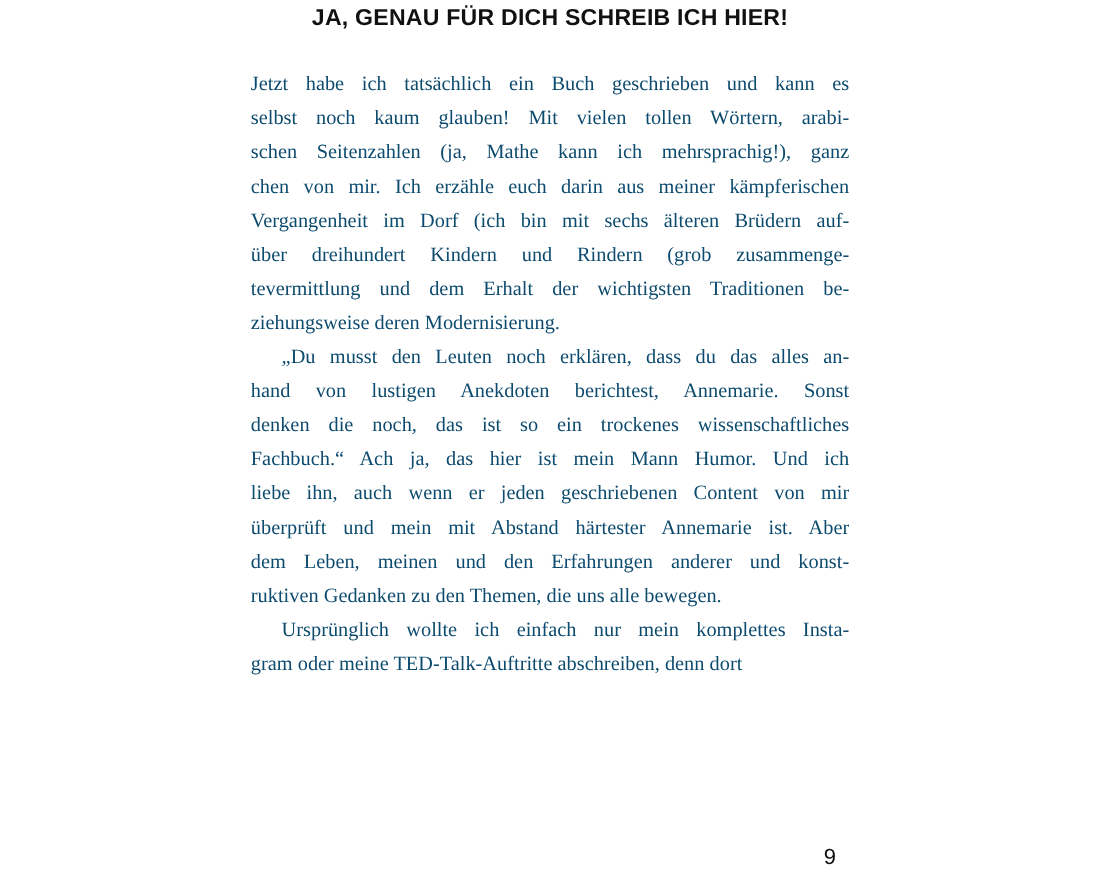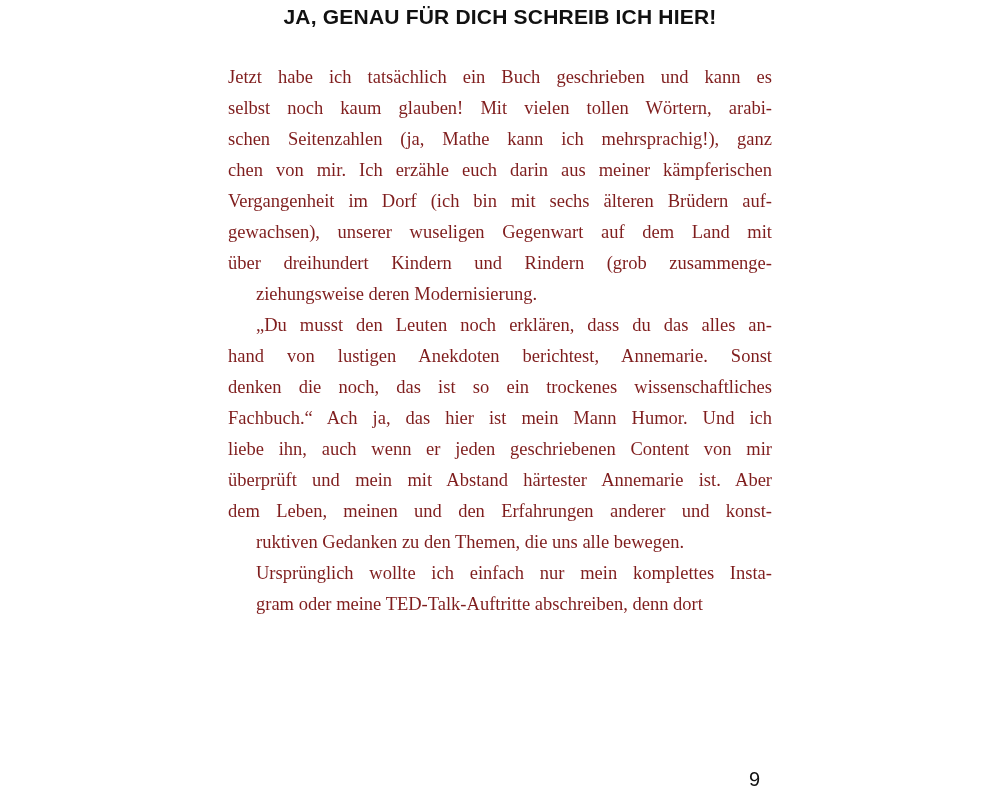--- a/index.html
+++ b/index.html
@@ -32,7 +32,7 @@
     width: 544px;
     font-family: "Liberation Serif", serif;
     font-size: 18.5px;
-    color: #7f1d1d;
+    color: #0c4a6e;
   }
   .line {
     line-height: 31px;

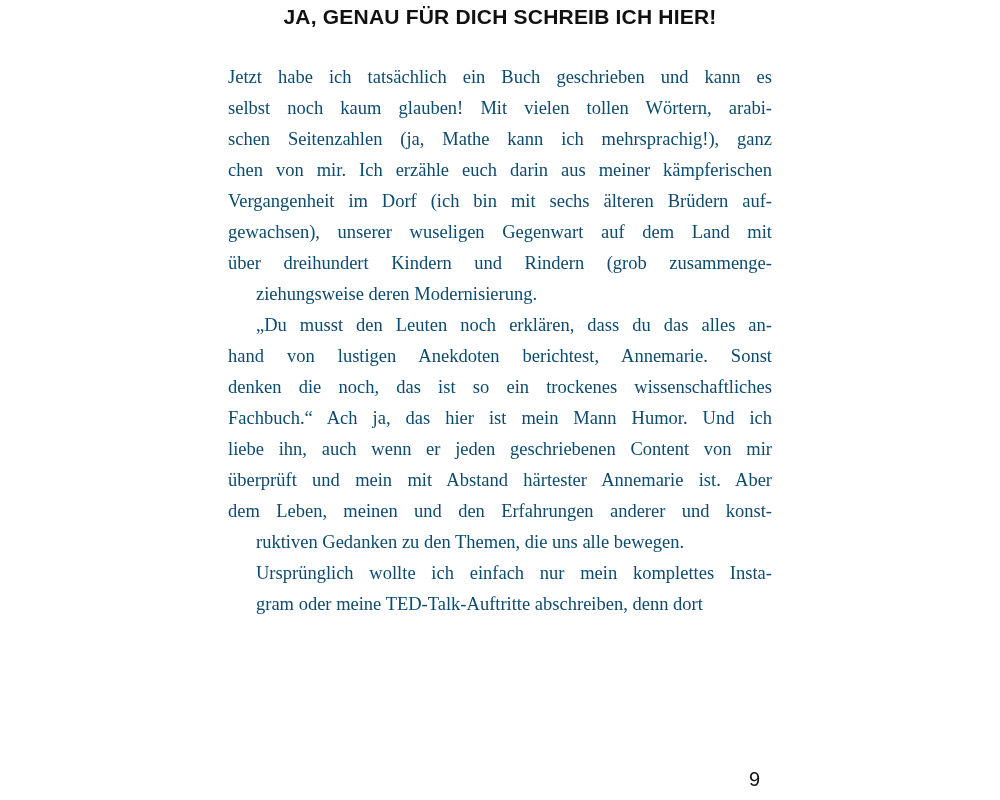--- a/index.html
+++ b/index.html
@@ -73,7 +73,6 @@
       <div class="line">schen Seitenzahlen (ja, Mathe kann ich mehrsprachig!), ganz</div>
       <div class="line">chen von mir. Ich erzähle euch darin aus meiner kämpferischen</div>
       <div class="line">Vergangenheit im Dorf (ich bin mit sechs älteren Brüdern auf-</div>
-      <div class="line">gewachsen), unserer wuseligen Gegenwart auf dem Land mit</div>
       <div class="line">über dreihundert Kindern und Rindern (grob zusammenge-</div>
       <div class="line para-end">ziehungsweise deren Modernisierung.</div>
       <div class="line para-indent">„Du musst den Leuten noch erklären, dass du das alles an-</div>

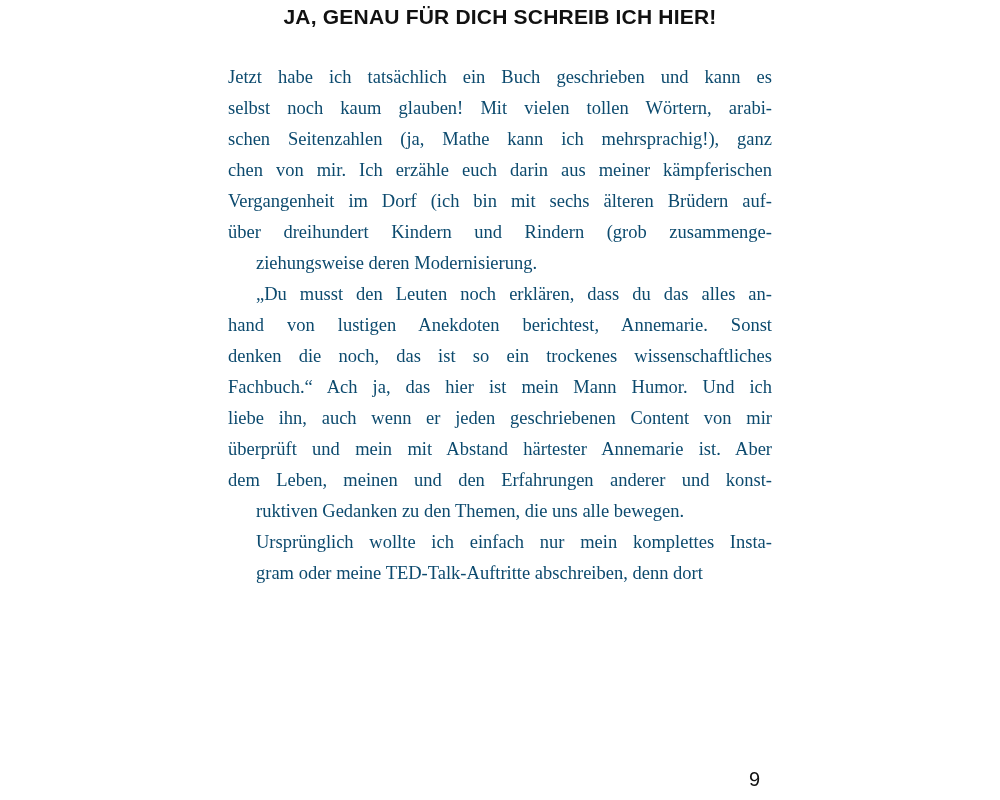--- a/index.html
+++ b/index.html
@@ -74,6 +74,7 @@
       <div class="line">chen von mir. Ich erzähle euch darin aus meiner kämpferischen</div>
       <div class="line">Vergangenheit im Dorf (ich bin mit sechs älteren Brüdern auf-</div>
       <div class="line">über dreihundert Kindern und Rindern (grob zusammenge-</div>
+      <div class="line">tevermittlung und dem Erhalt der wichtigsten Traditionen be-</div>
       <div class="line para-end">ziehungsweise deren Modernisierung.</div>
       <div class="line para-indent">„Du musst den Leuten noch erklären, dass du das alles an-</div>
       <div class="line">hand von lustigen Anekdoten berichtest, Annemarie. Sonst</div>

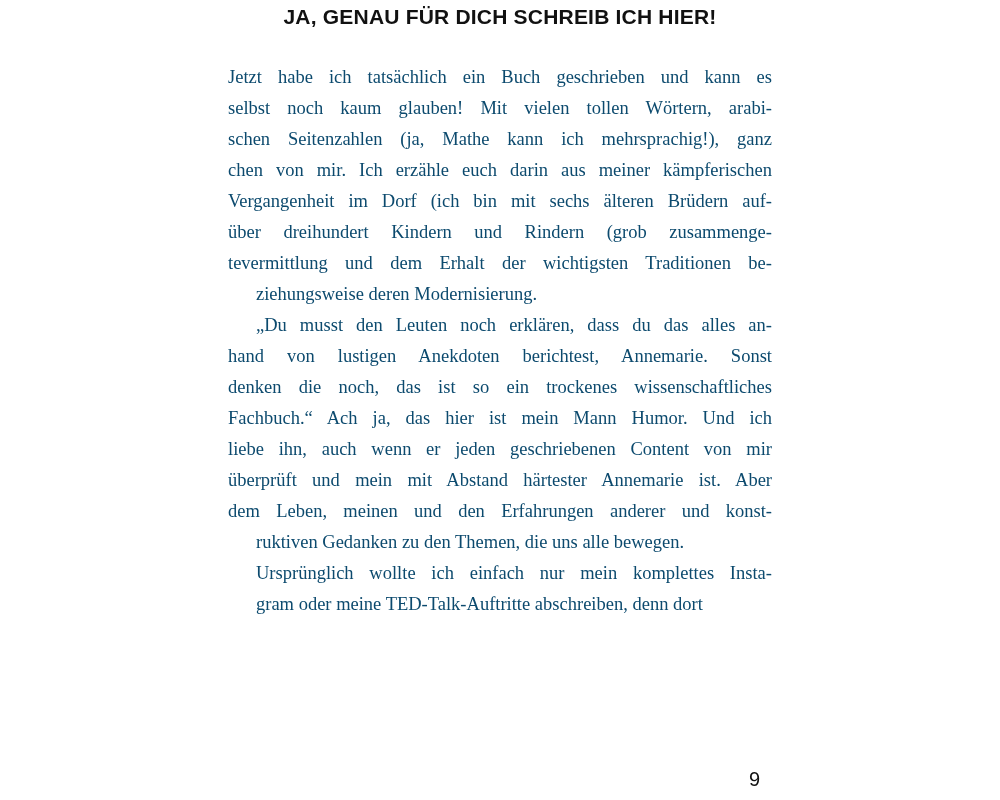--- a/index.html
+++ b/index.html
@@ -44,7 +44,6 @@
   }
   .line.para-end {
     text-align-last: left;
-    margin-left: 28px;
   }
   .line.para-indent {
     text-indent: 28px;

